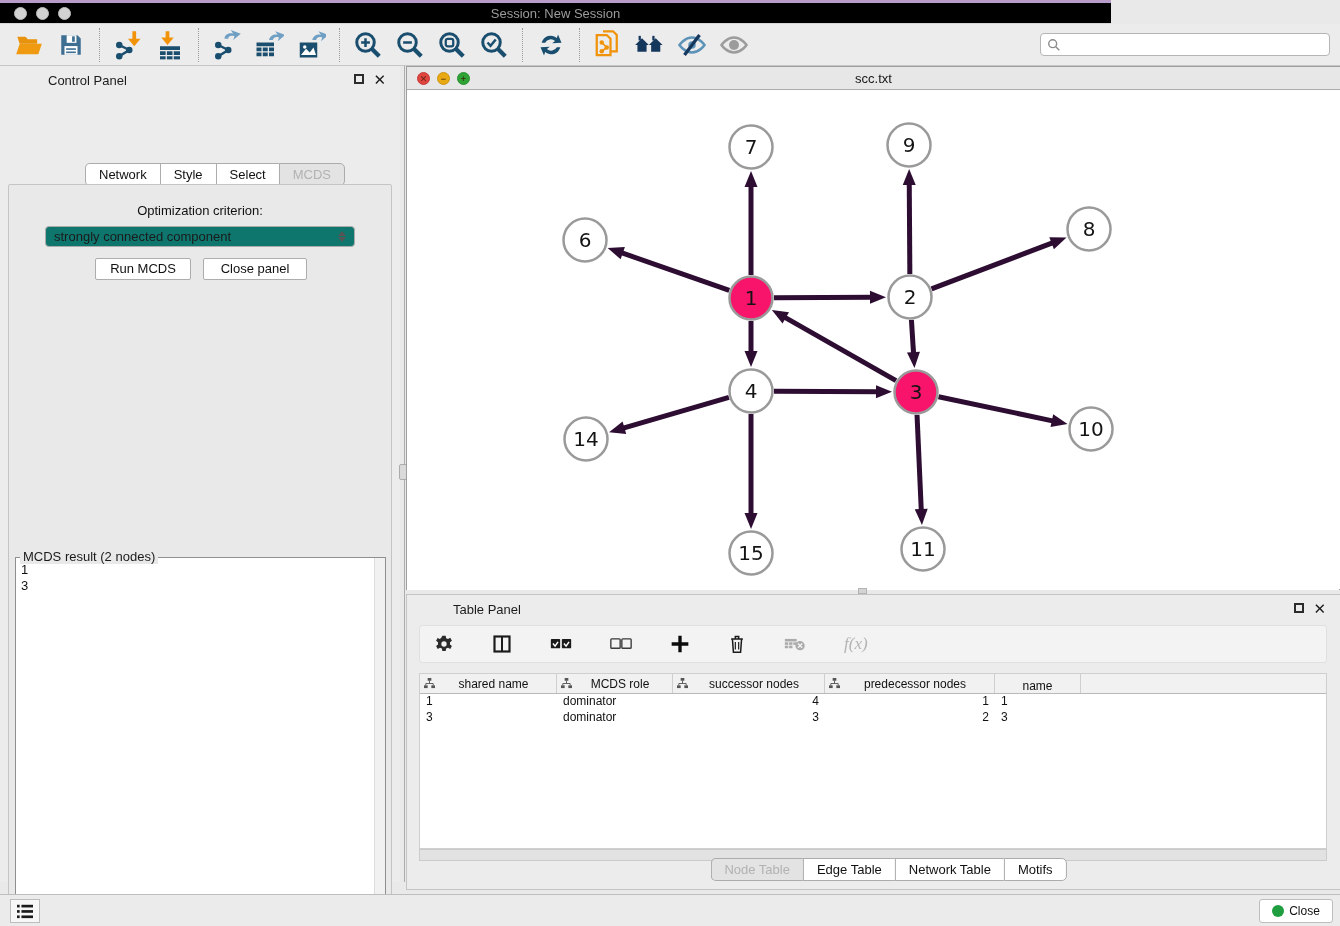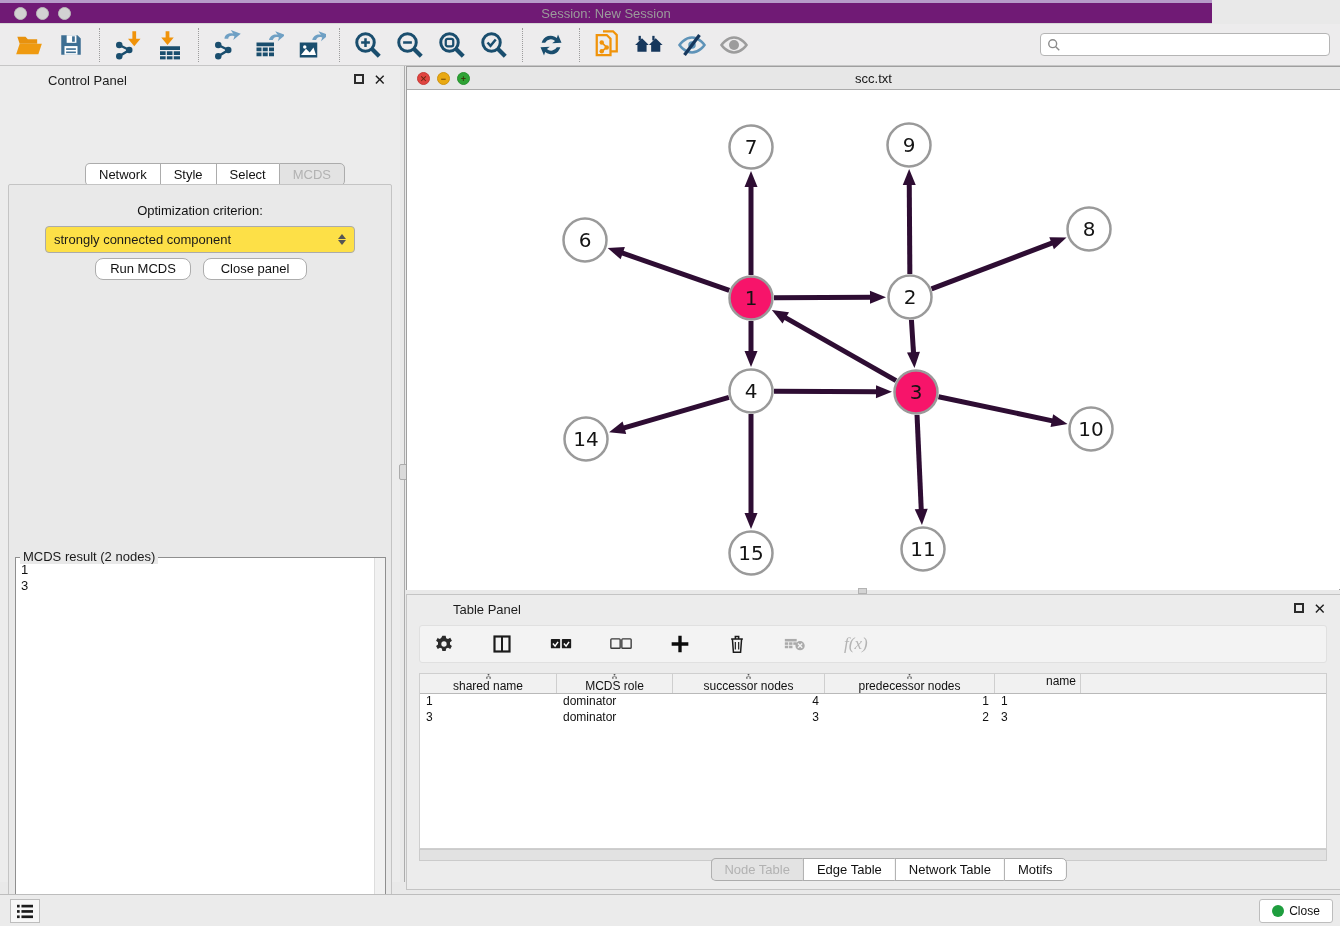--- a/index.html
+++ b/index.html
@@ -10,8 +10,8 @@
     color:#1a1a1a; font-size:13px;
   }
   
-  #titlebar { position:absolute; left:0; top:0; width:1212px; height:24px;
-    background:#701a75; border-top:3px solid #B79BC9; border-bottom:1px solid #D6D6D6; }
+  #titlebar { position:absolute; left:0; top:0; width:1111px; height:24px;
+    background:#000000; border-top:3px solid #B79BC9; border-bottom:1px solid #D6D6D6; }
   #titlebar .win-dots { position:absolute; left:14px; top:4px; display:flex; gap:9px; }
   #titlebar .win-dots span { width:13px; height:13px; border-radius:50%;
     background:#D2D2D2; border:1px solid #BBB; display:block; }

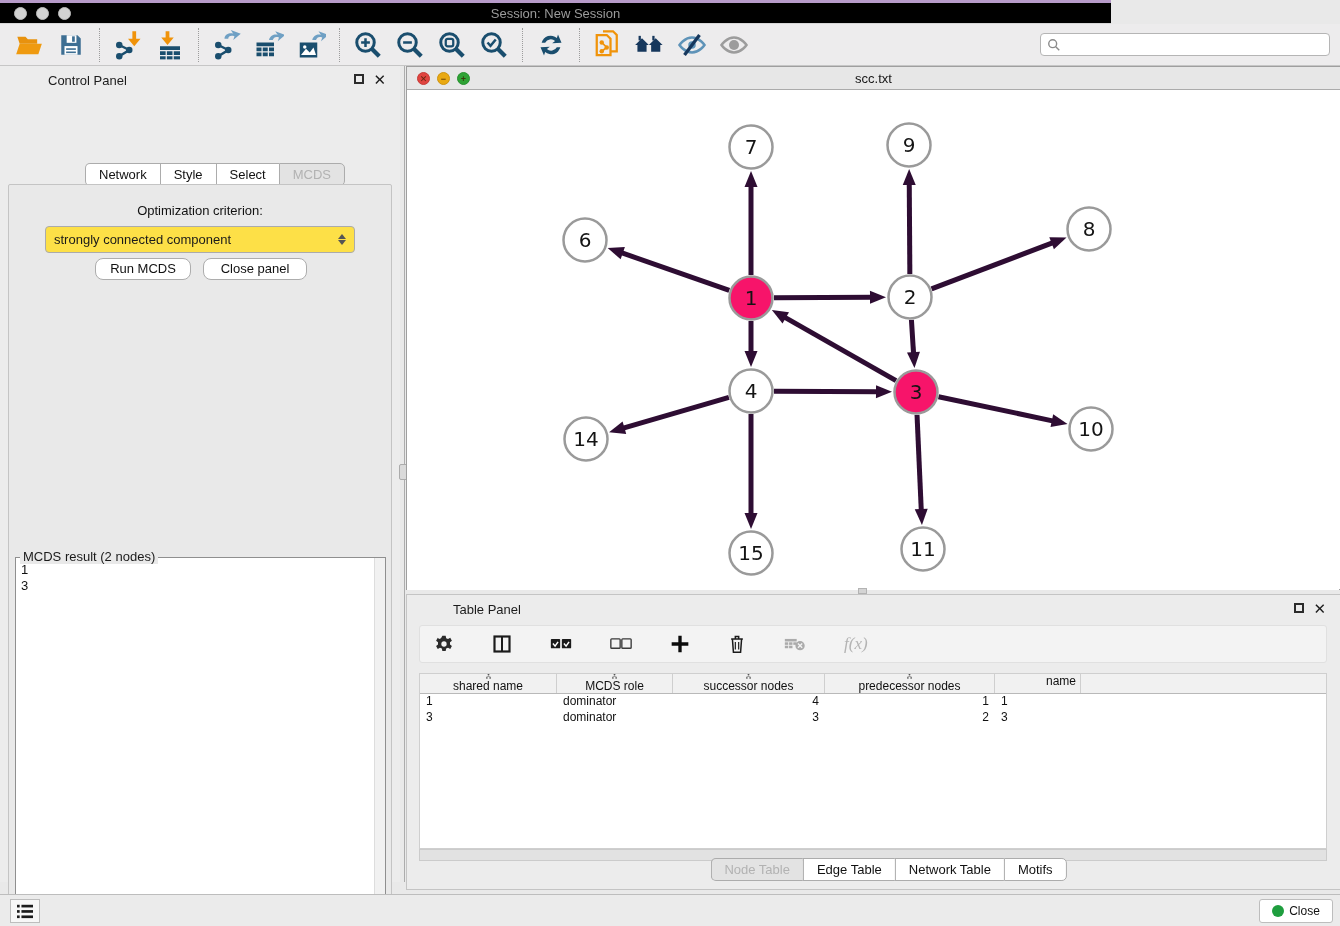--- a/index.html
+++ b/index.html
@@ -49,8 +49,8 @@
   #cp-box { position:absolute; left:8px; top:118px; width:384px; height:760px;
     background:#E9E9E9; border:1px solid #C4C4C4; border-radius:2px; }
   #opt-label { position:absolute; left:0; right:0; top:18px; text-align:center; color:#111; }
-  #criterion { position:absolute; left:36px; top:41px; width:310px; height:27px;
-    background:#fde047; border:1px solid #ABABAB; border-radius:4px;
+  #criterion { position:absolute; left:36px; top:41px; width:310px; height:21px;
+    background:#0f766e; border:1px solid #ABABAB; border-radius:4px;
     display:flex; align-items:center; padding:0 8px; font-size:13px; }
   #criterion .chev { margin-left:auto; display:flex; flex-direction:column; gap:1px; }
   #criterion .chev i { display:block; width:0; height:0; border-left:4px solid transparent;

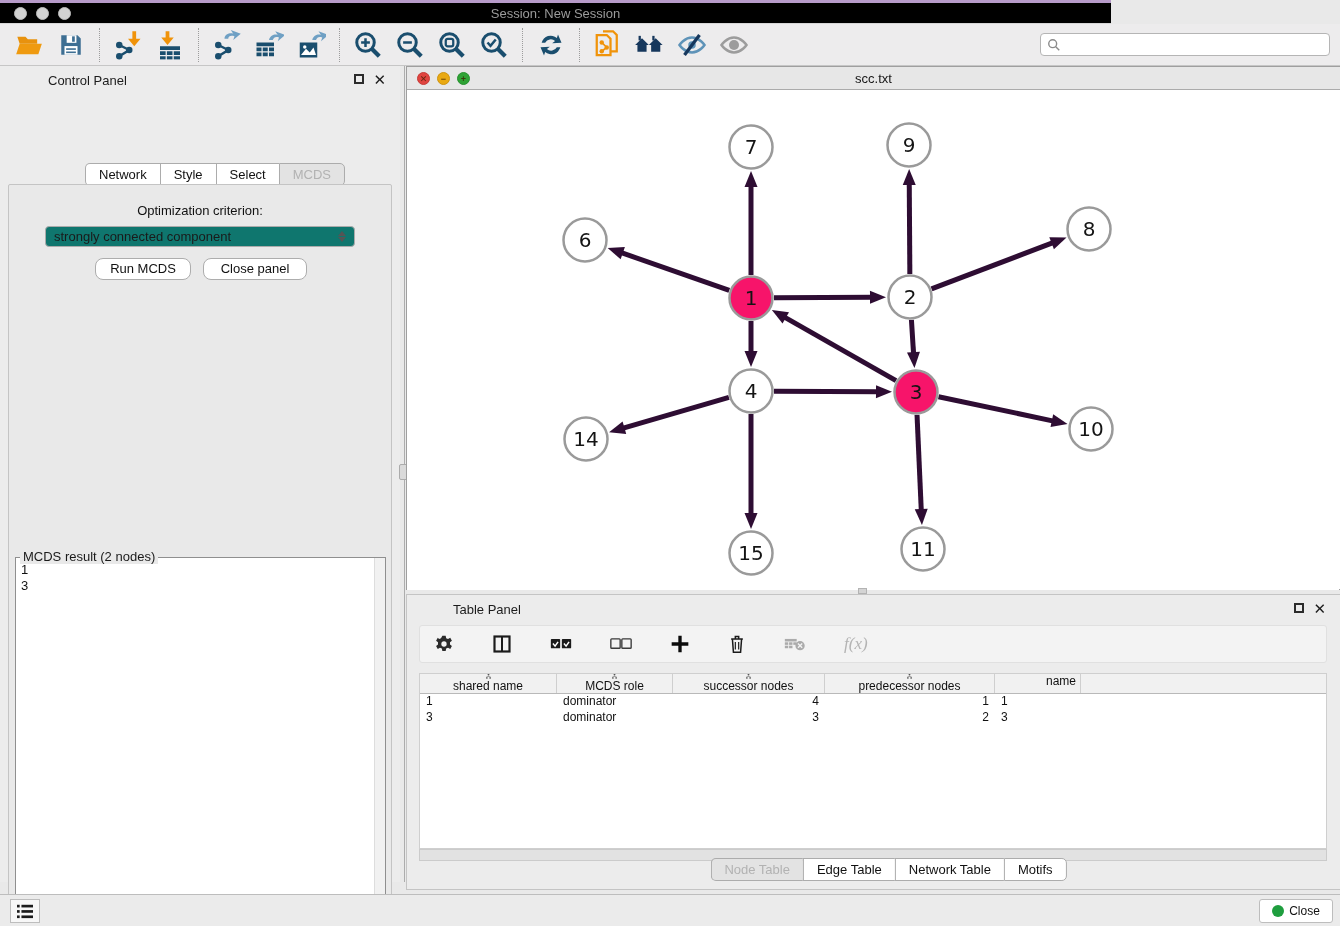--- a/index.html
+++ b/index.html
@@ -58,7 +58,7 @@
   #criterion .chev i.up { border-bottom:5px solid #555; }
   #criterion .chev i.down { border-top:5px solid #555; }
   .btn { position:absolute; top:73px; height:22px; background:#fff; border:1px solid #ADADAD;
-    border-radius:8px; font-size:13px; color:#111; text-align:center; line-height:20px; }
+    border-radius:2px; font-size:13px; color:#111; text-align:center; line-height:20px; }
   #btn-run { left:86px; width:96px; }
   #btn-close { left:194px; width:104px; }
   #result-box { position:absolute; left:6px; top:372px; width:371px; height:380px;

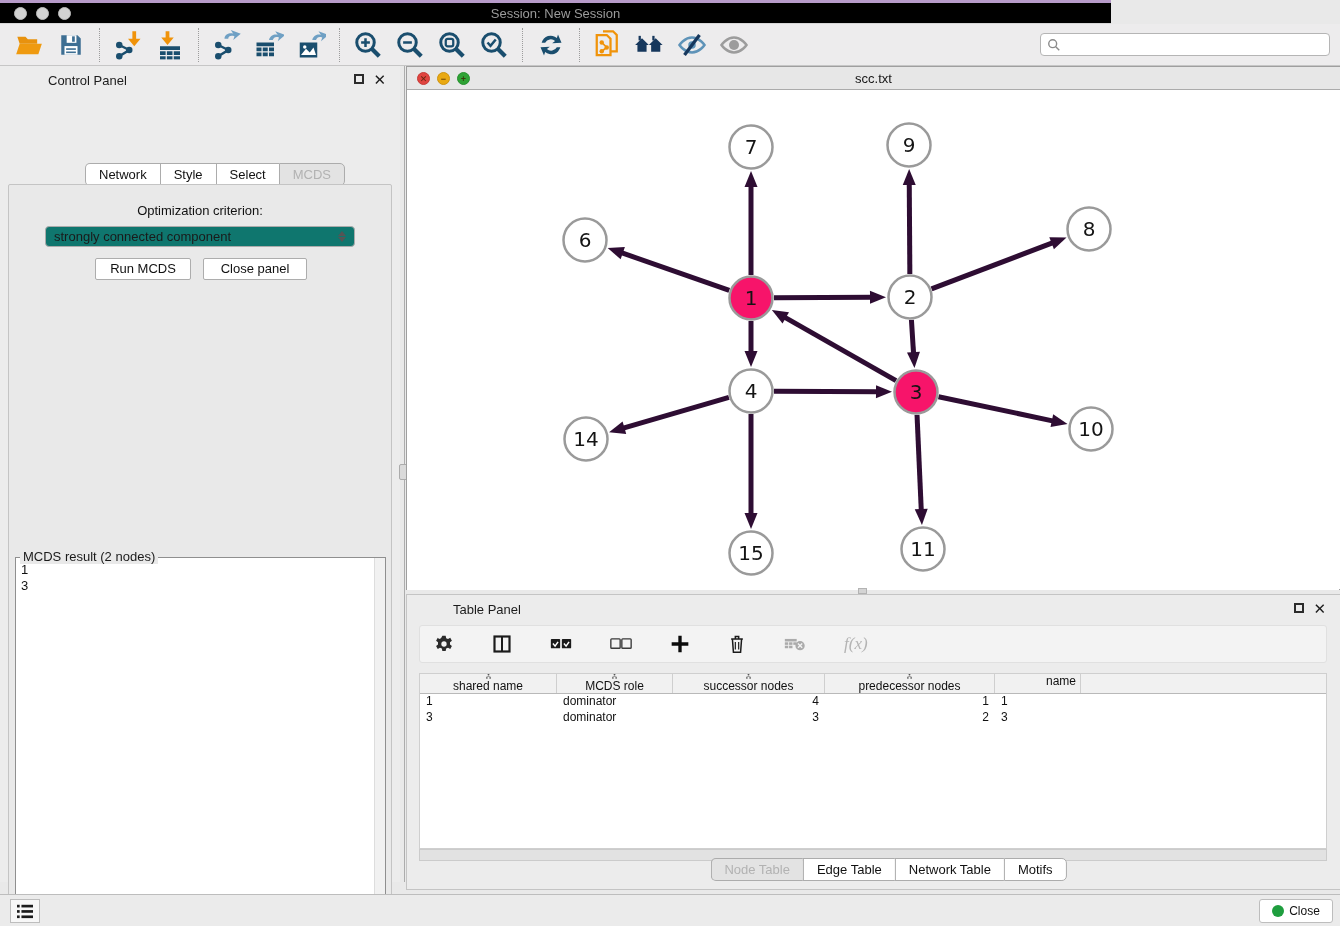--- a/index.html
+++ b/index.html
@@ -92,7 +92,7 @@
     background:#fff; border:1px solid #CFCFCF; }
   .thead { display:flex; height:20px; border-bottom:1px solid #B9B9B9; background:#F1F1F1; }
   .th { display:flex; align-items:center; border-right:1px solid #CFCFCF;
-    font-size:12px; color:#111; padding:0 4px;flex-direction:column; }
+    font-size:12px; color:#111; padding:0 4px; }
   .th .th-label { flex:1; text-align:center; }
   .trow { display:flex; height:16px; font-size:12px; color:#111; }
   .td { padding:0 6px; overflow:hidden; white-space:nowrap; }

